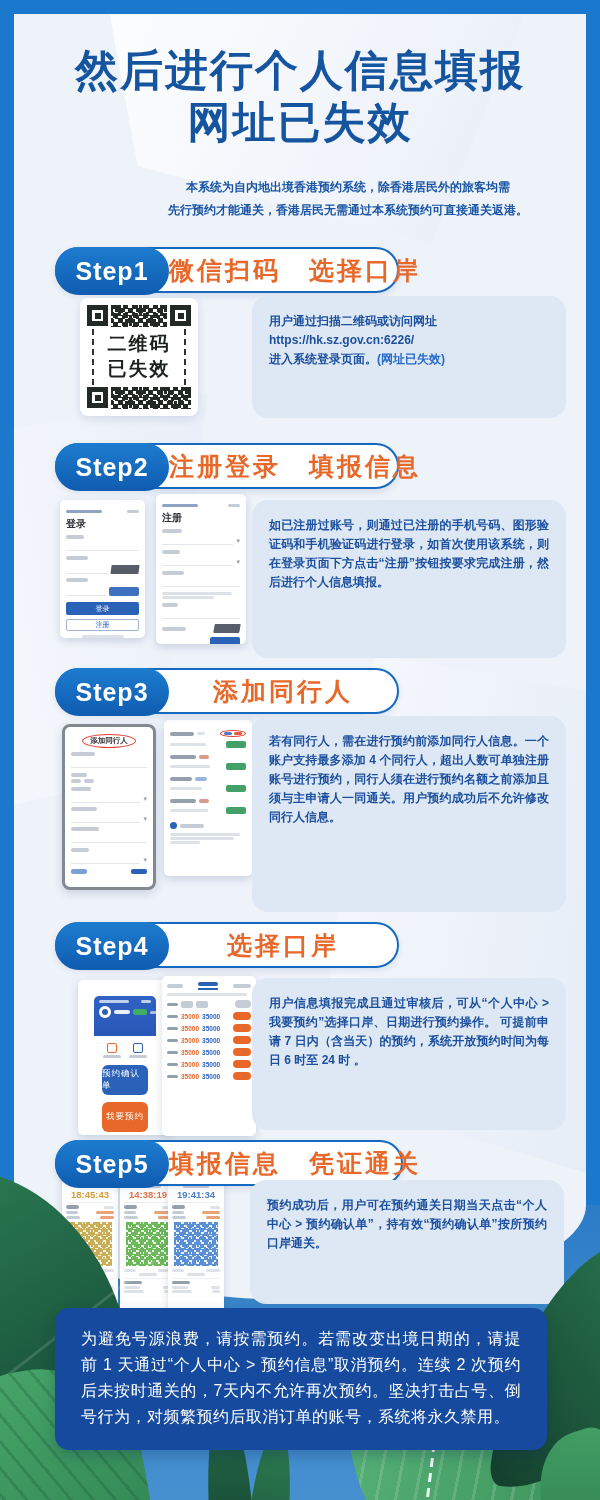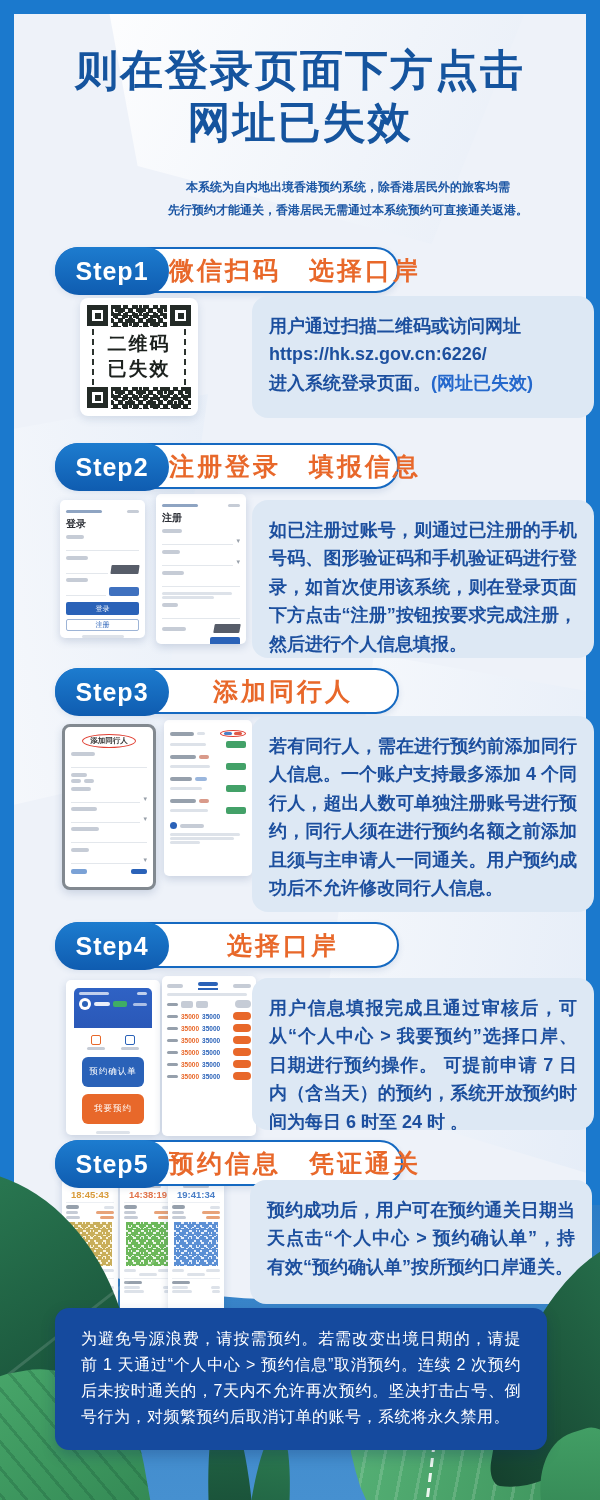--- a/index.html
+++ b/index.html
@@ -140,7 +140,7 @@
   </div>
 
   <div class="page-title">
-    <div>则在登录页面下方点击</div>
+    <div>然后进行个人信息填报</div>
     <div>网址已失效</div>
   </div>
   <div class="intro">

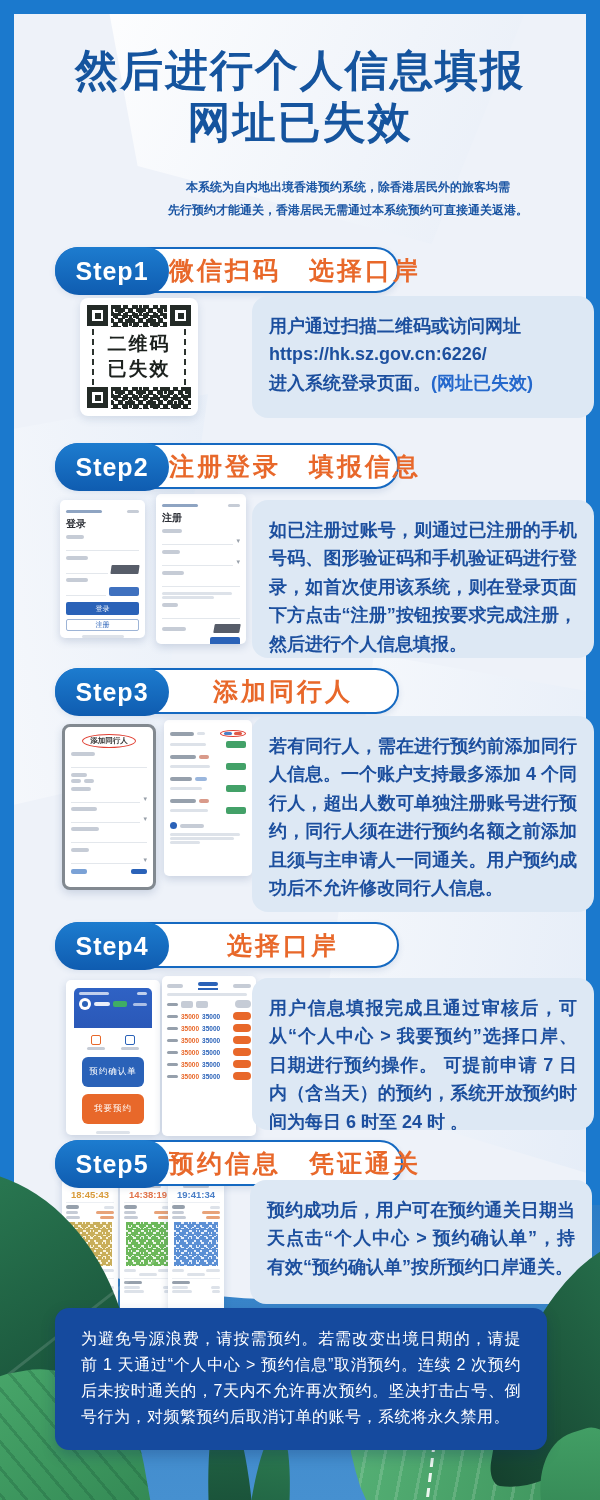--- a/index.html
+++ b/index.html
@@ -34,8 +34,8 @@
   .step-title{flex:1;margin-left:112px;text-align:center;color:#e8682a;font-size:25px;font-weight:800;letter-spacing:3px;white-space:nowrap;}
 
   
-  .bubble{position:absolute;left:252px;width:342px;background:#dde8f4;border-radius:16px;
-    color:#1c4f9e;font-weight:600;z-index:5;padding:16px 17px;font-size:18px;line-height:1.58;
+  .bubble{position:absolute;left:252px;width:314px;background:#dde8f4;border-radius:16px;
+    color:#1c4f9e;font-weight:600;z-index:5;padding:16px 17px;font-size:12px;line-height:1.58;
     text-align:justify;overflow:hidden;}
   .bubble::before{content:"";position:absolute;left:-11px;top:44px;width:0;height:0;
     border-top:9px solid transparent;border-bottom:9px solid transparent;border-right:12px solid #dde8f4;}

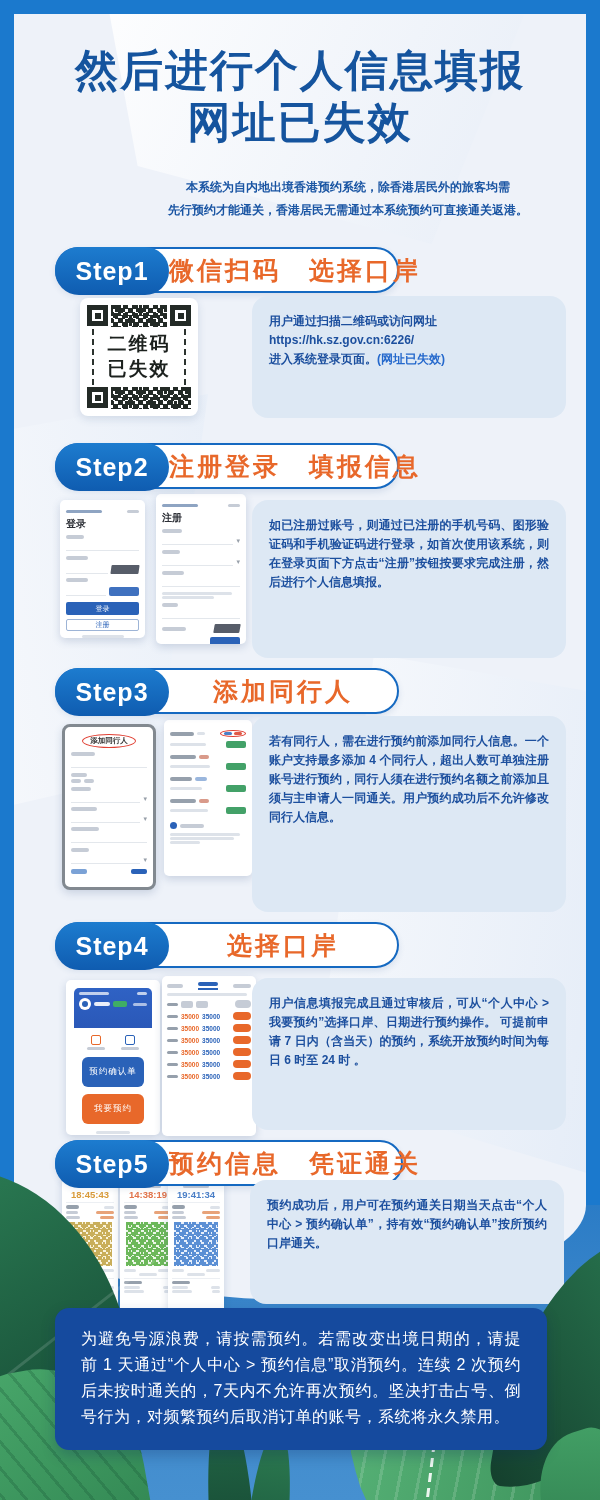--- a/index.html
+++ b/index.html
@@ -354,7 +354,7 @@
     <div class="step-title">选择口岸</div>
   </div>
 
-  <div class="ph" style="left:66px;top:980px;width:94px;height:155px;padding:8px">
+  <div class="ph" style="left:78px;top:980px;width:94px;height:155px;padding:16px">
 
     <div style="height:40px;background:linear-gradient(#2f62c4,#2a58b8);border-radius:5px 5px 0 0;padding:4px 5px">
       <div class="r" style="margin:0 0 3px">

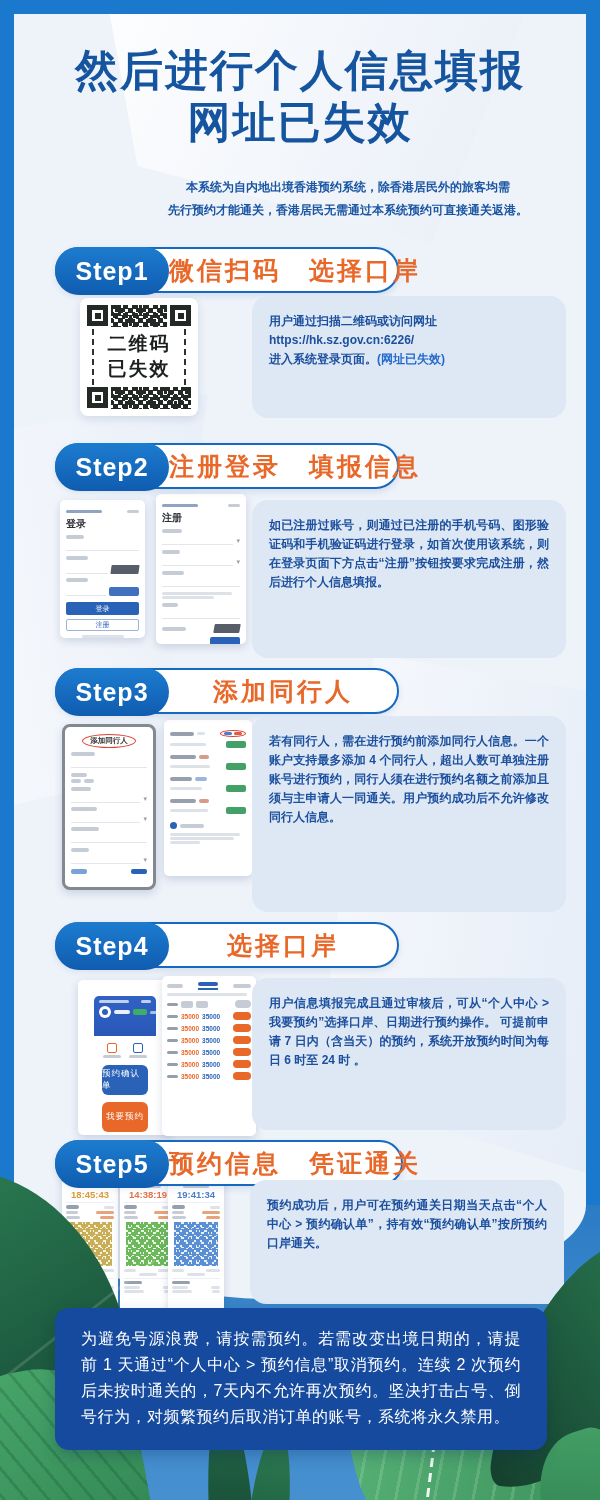--- a/index.html
+++ b/index.html
@@ -454,7 +454,7 @@
     <div class="step-pill">
         <span>Step5</span>
       </div>
-    <div class="step-title">预约信息　凭证通关</div>
+    <div class="step-title">填报信息　凭证通关</div>
   </div>
 
   <div class="ticket t1" style="left:62px">

